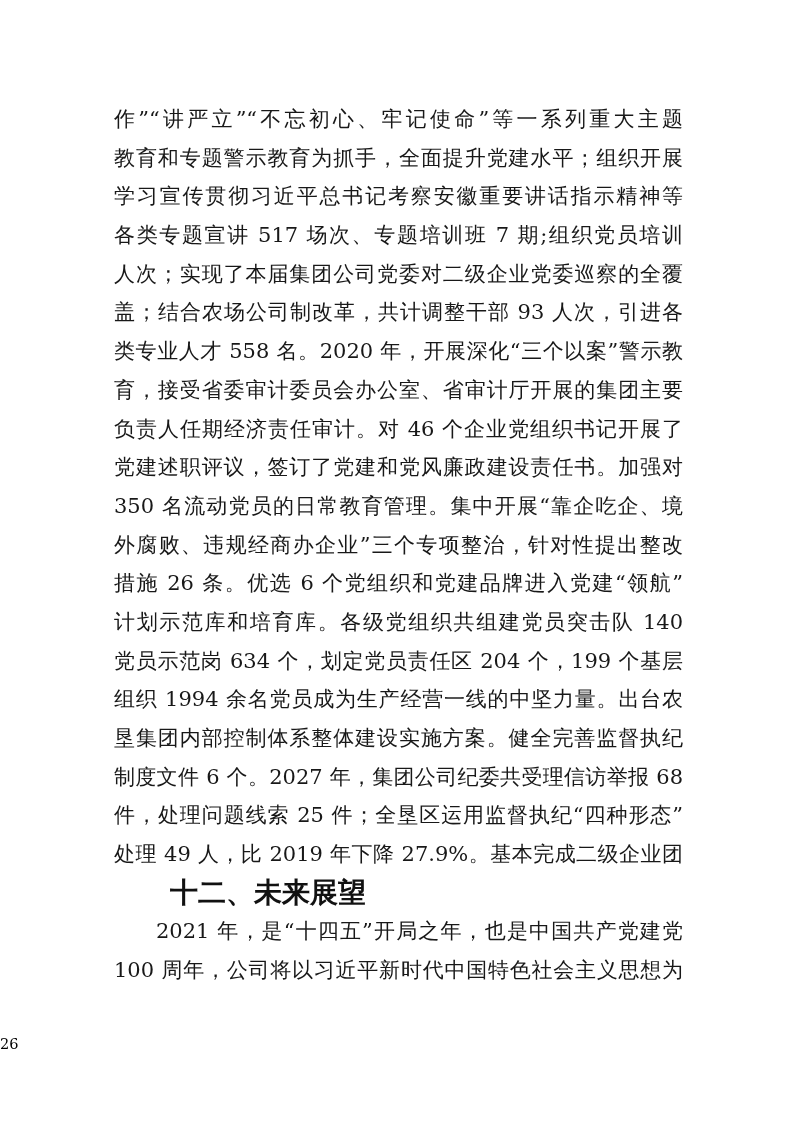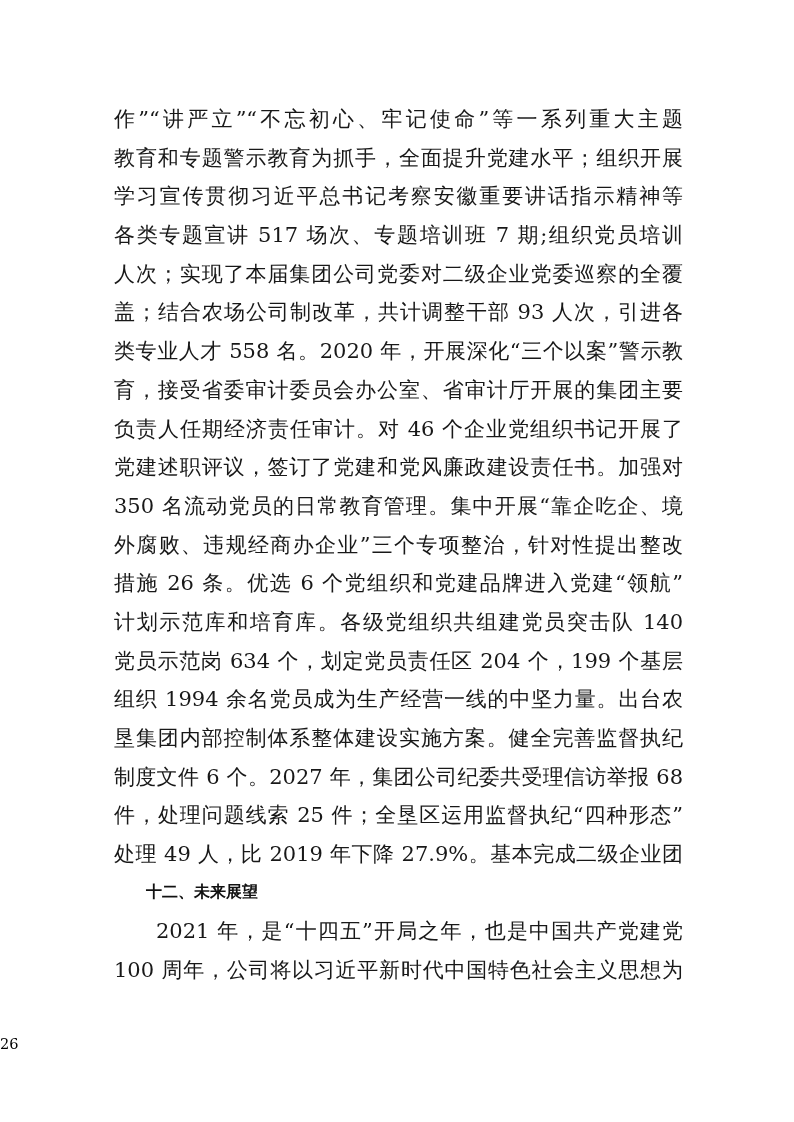--- a/index.html
+++ b/index.html
@@ -37,9 +37,9 @@
     text-indent: 2em;
   }
   .line.heading {
-    font-family: Liberation Mono, monospace;
+    font-family: Liberation Sans, sans-serif;
     font-weight: bold;
-    font-size: 16px;
+    font-size: 28px;
     color: #111111;
   }
   .page-number {

